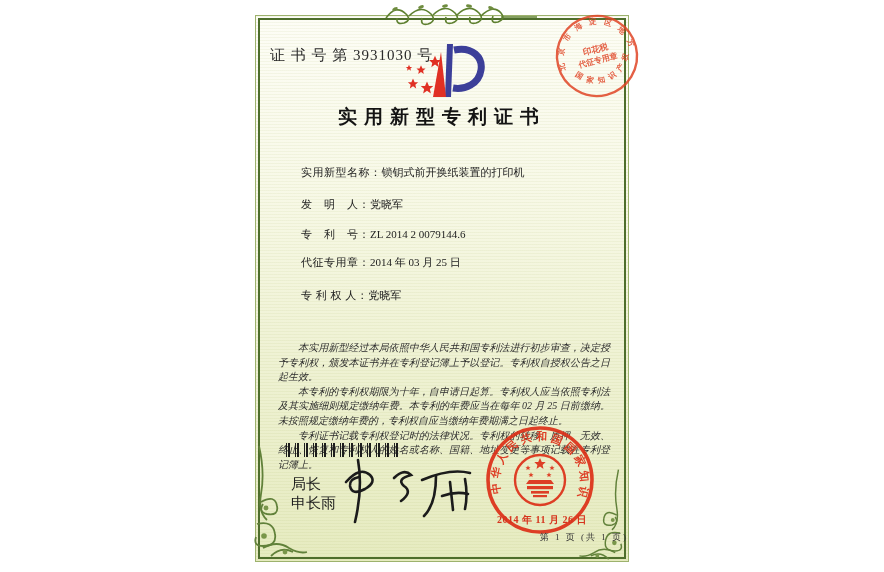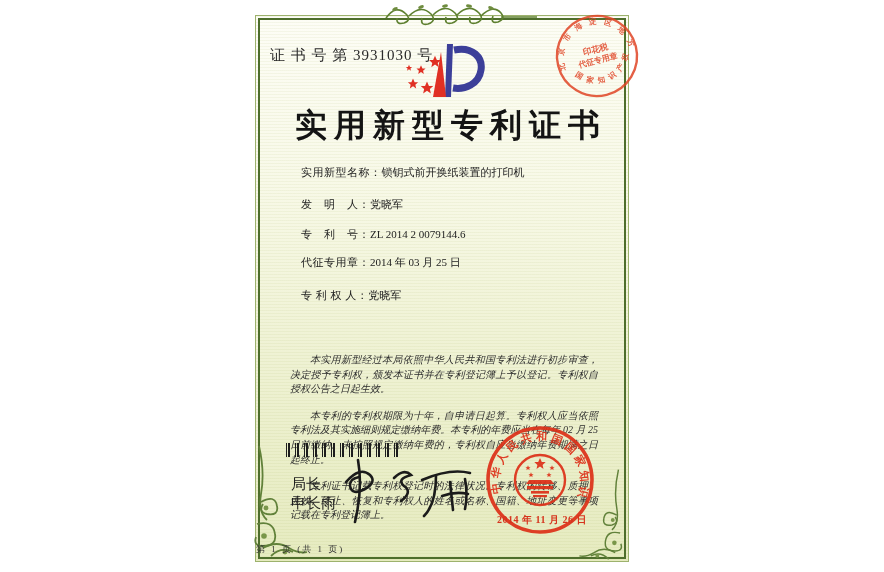--- a/index.html
+++ b/index.html
@@ -13,8 +13,8 @@
   .frame{position:absolute;left:2px;top:2px;right:2px;bottom:2px;border:2px solid #4e6e2c;pointer-events:none;}
   .certno{position:absolute;left:14px;top:30px;font-size:15px;color:#2a2a2a;letter-spacing:1px;}
   .logo{position:absolute;left:145px;top:24px;width:84px;height:60px;}
-  .title{position:absolute;left:0;top:88px;width:100%;
-         font-size:32px;font-weight:bold;color:#141414;letter-spacing:7px;padding-left:39px;}
+  .title{position:absolute;left:0;top:88px;width:100%;text-align:center;
+         font-size:19px;font-weight:bold;color:#141414;letter-spacing:7px;}
   .fieldrow{position:absolute;left:23px;font-size:11px;color:#222;white-space:nowrap;margin-left:22px;}
   .fieldrow .lab{letter-spacing:0.5px;}
   .paras{position:absolute;left:22px;top:325px;width:332px;font-size:10px;line-height:14.6px;

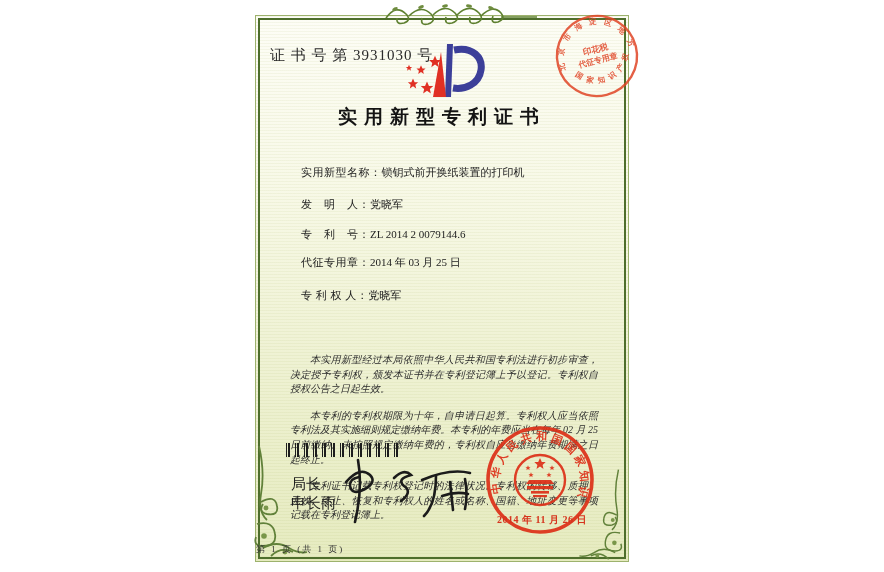--- a/index.html
+++ b/index.html
@@ -19,7 +19,7 @@
   .fieldrow .lab{letter-spacing:0.5px;}
   .paras{position:absolute;left:22px;top:325px;width:332px;font-size:10px;line-height:14.6px;
          color:#2d2d2d;text-align:justify;font-style:italic;}
-  .paras p{margin:12px;text-indent:2em;}
+  .paras p{margin:0;text-indent:2em;}
   .barcode{position:absolute;left:30px;top:427px;width:112px;height:14px;
            background:repeating-linear-gradient(90deg,#1d1d1d 0 1px,transparent 1px 2px,#1d1d1d 2px 4px,transparent 4px 6px,#1d1d1d 6px 6.5px,transparent 6.5px 9px);}
   .director{position:absolute;left:35px;top:459px;font-size:15px;font-weight:normal;color:#1c1c1c;line-height:19px;}

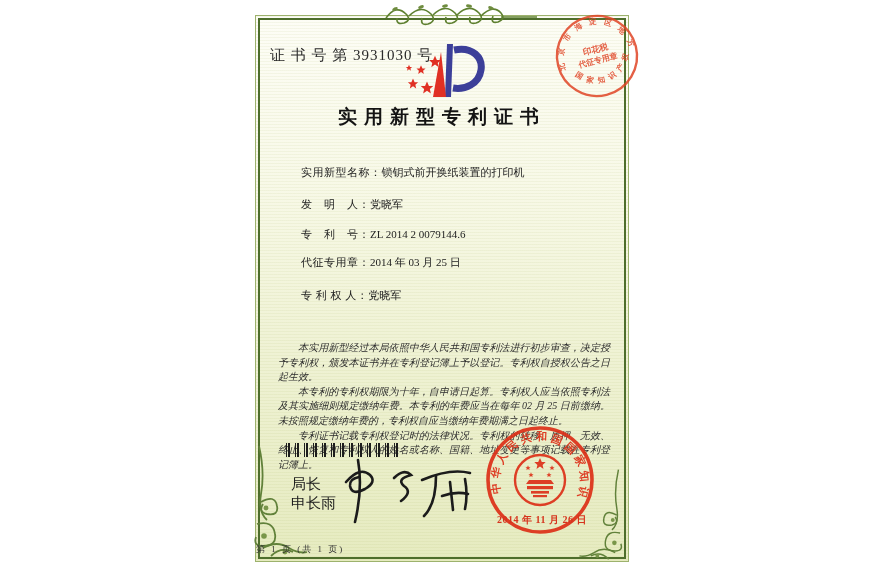--- a/index.html
+++ b/index.html
@@ -28,7 +28,7 @@
   .sealdate{position:absolute;left:224px;top:497px;width:124px;text-align:center;
             font-size:10px;color:#d6341d;letter-spacing:0.5px;font-weight:bold;}
   .taxstamp{position:absolute;left:294px;top:-7px;width:94px;height:94px;opacity:0.85;transform:rotate(-14deg);}
-  .footer{position:absolute;left:0;top:515px;width:100%;text-align:left;font-size:9px;color:#333;letter-spacing:2px;margin-top:12px;}
+  .footer{position:absolute;left:0;top:515px;width:100%;text-align:right;font-size:9px;color:#333;letter-spacing:2px;}
   .vine{position:absolute;left:125px;top:-16px;width:158px;height:30px;}
   .flourishL{position:absolute;left:-9px;top:428px;width:62px;height:118px;}
   .flourishR{position:absolute;left:318px;top:452px;width:58px;height:96px;transform:scaleX(-1);}

